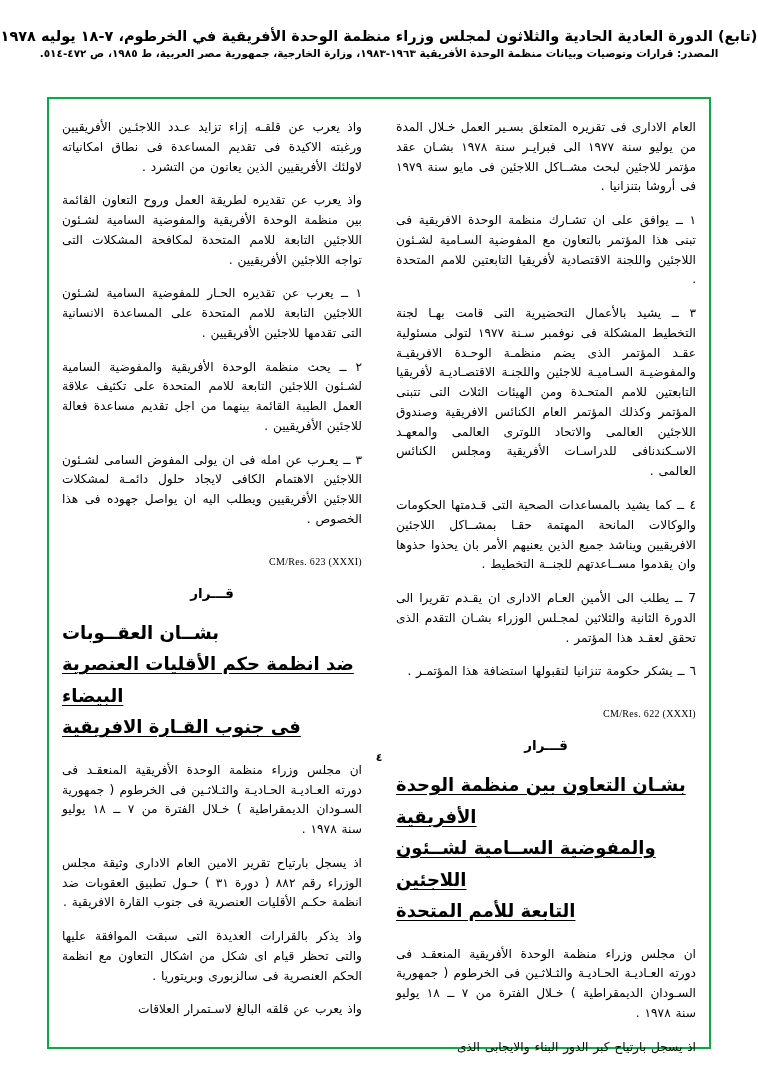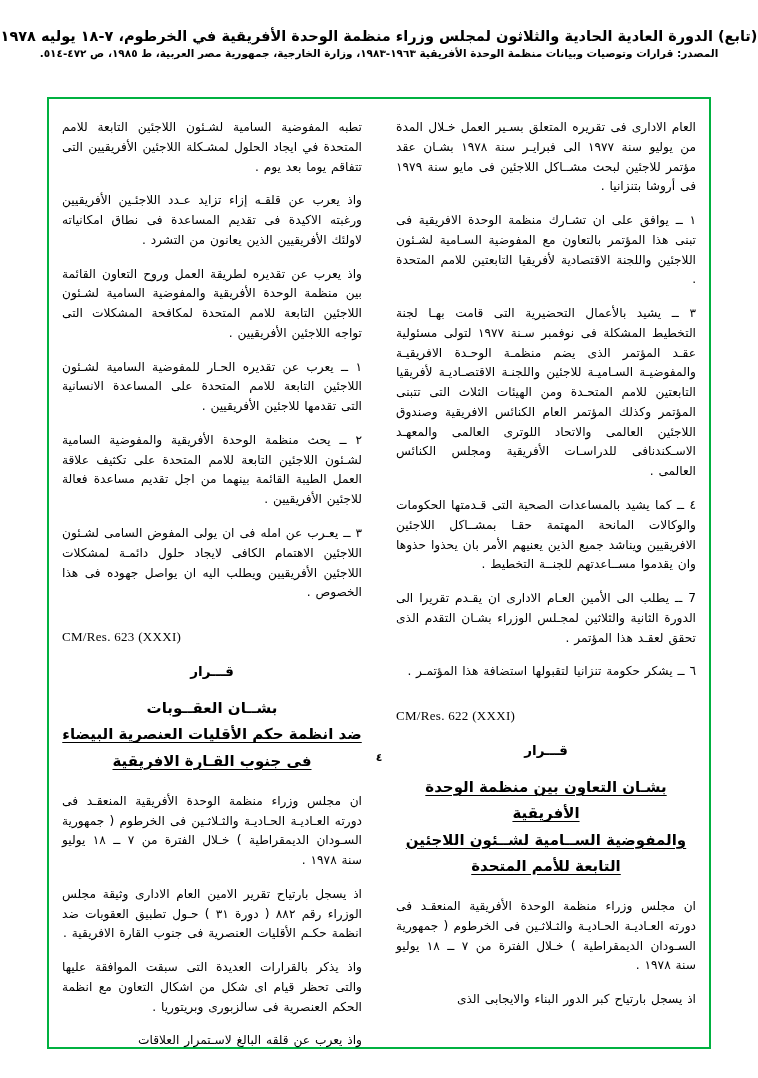--- a/index.html
+++ b/index.html
@@ -157,7 +157,6 @@
 
     <div class="col">
       <div class="col-inner">
-        <p class="para">تطبه المفوضية السامية لشـئون اللاجئين التابعة للامم المتحدة في ايجاد الحلول لمشـكلة اللاجئين الأفريقيين التى تتفاقم يوما بعد يوم .</p>
         <p class="para">واذ يعرب عن قلقـه إزاء تزايد عـدد اللاجئـين الأفريقيين ورغبته الاكيدة فى تقديم المساعدة فى نطاق امكانياته لاولئك الأفريقيين الذين يعانون من التشرد .</p>
         <p class="para">واذ يعرب عن تقديره لطريقة العمل وروح التعاون القائمة بين منظمة الوحدة الأفريقية والمفوضية السامية لشـئون اللاجئين التابعة للامم المتحدة لمكافحة المشكلات التى تواجه اللاجئين الأفريقيين .</p>
         <p class="para">١ ــ يعرب عن تقديره الحـار للمفوضية السامية لشـئون اللاجئين التابعة للامم المتحدة على المساعدة الانسانية التى تقدمها للاجئين الأفريقيين .</p>

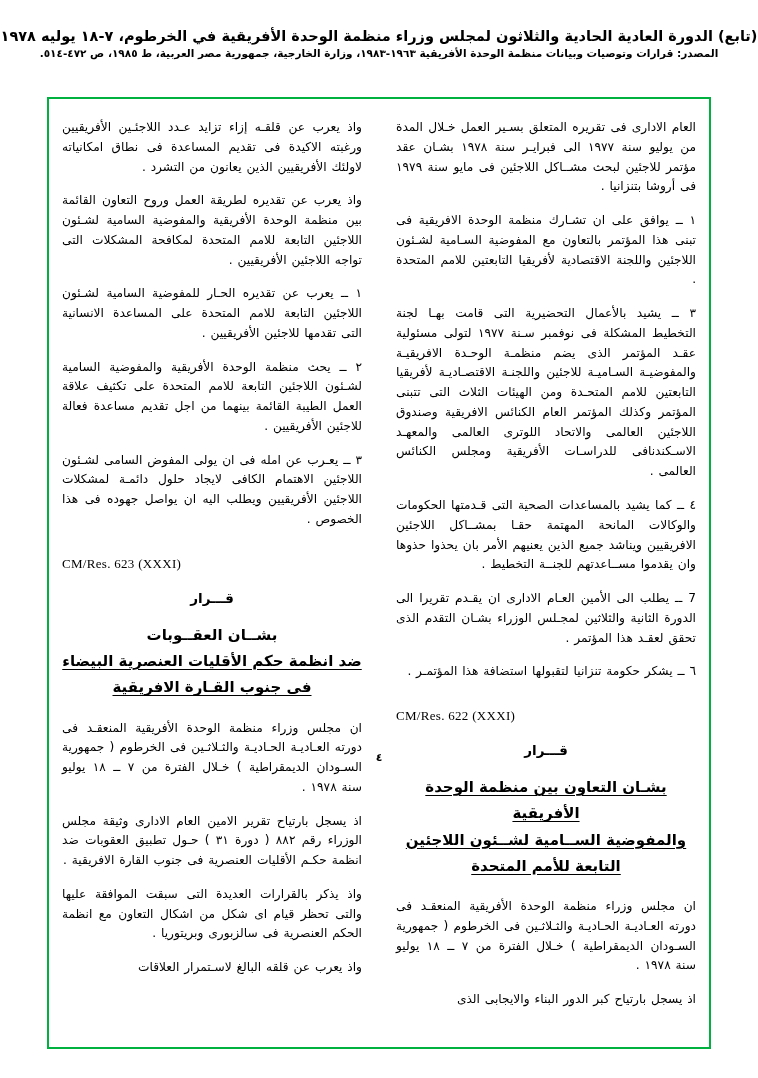--- a/index.html
+++ b/index.html
@@ -80,8 +80,8 @@
   }
   .res-id {
     direction: ltr;
-    text-align: left;
-    font-size: 13px;
+    text-align: right;
+    font-size: 10px;
     font-family: "Liberation Serif", serif;
     margin: 26px 0 18px 0;
     letter-spacing: 0.3px;

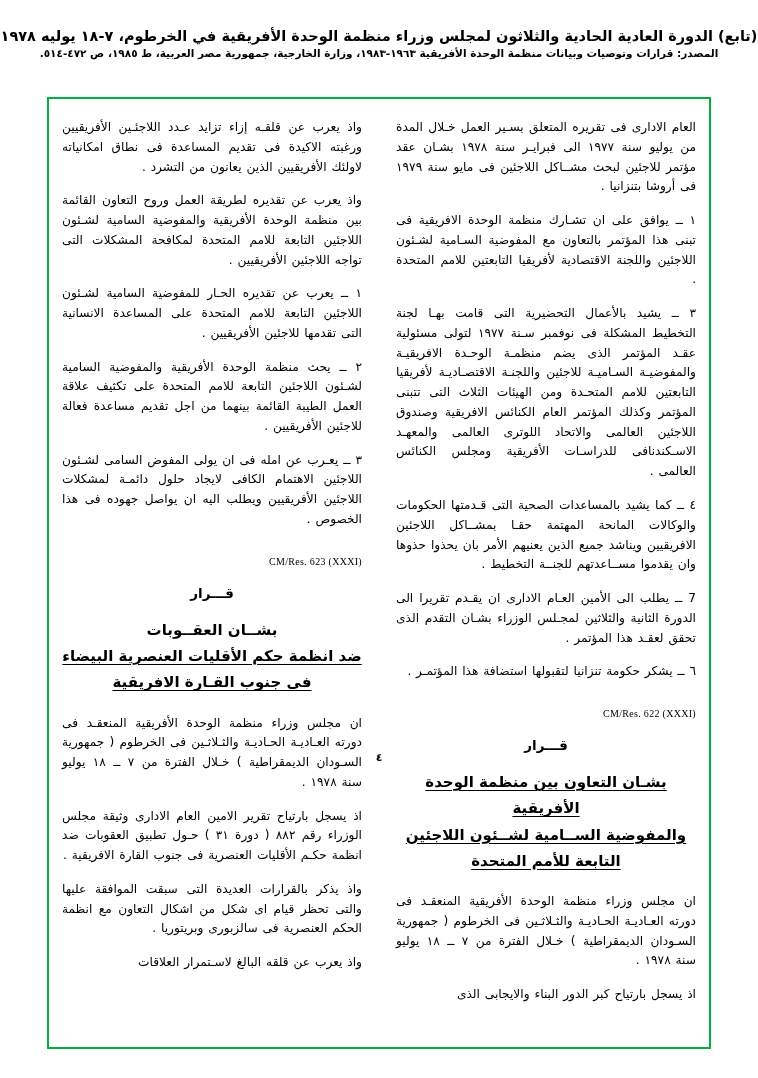--- a/index.html
+++ b/index.html
@@ -95,8 +95,8 @@
     direction: rtl;
   }
   .subject {
-    text-align: center;
-    font-size: 15px;
+    text-align: left;
+    font-size: 18px;
     font-weight: bold;
     line-height: 1.75;
     margin: 0 0 18px 0;

